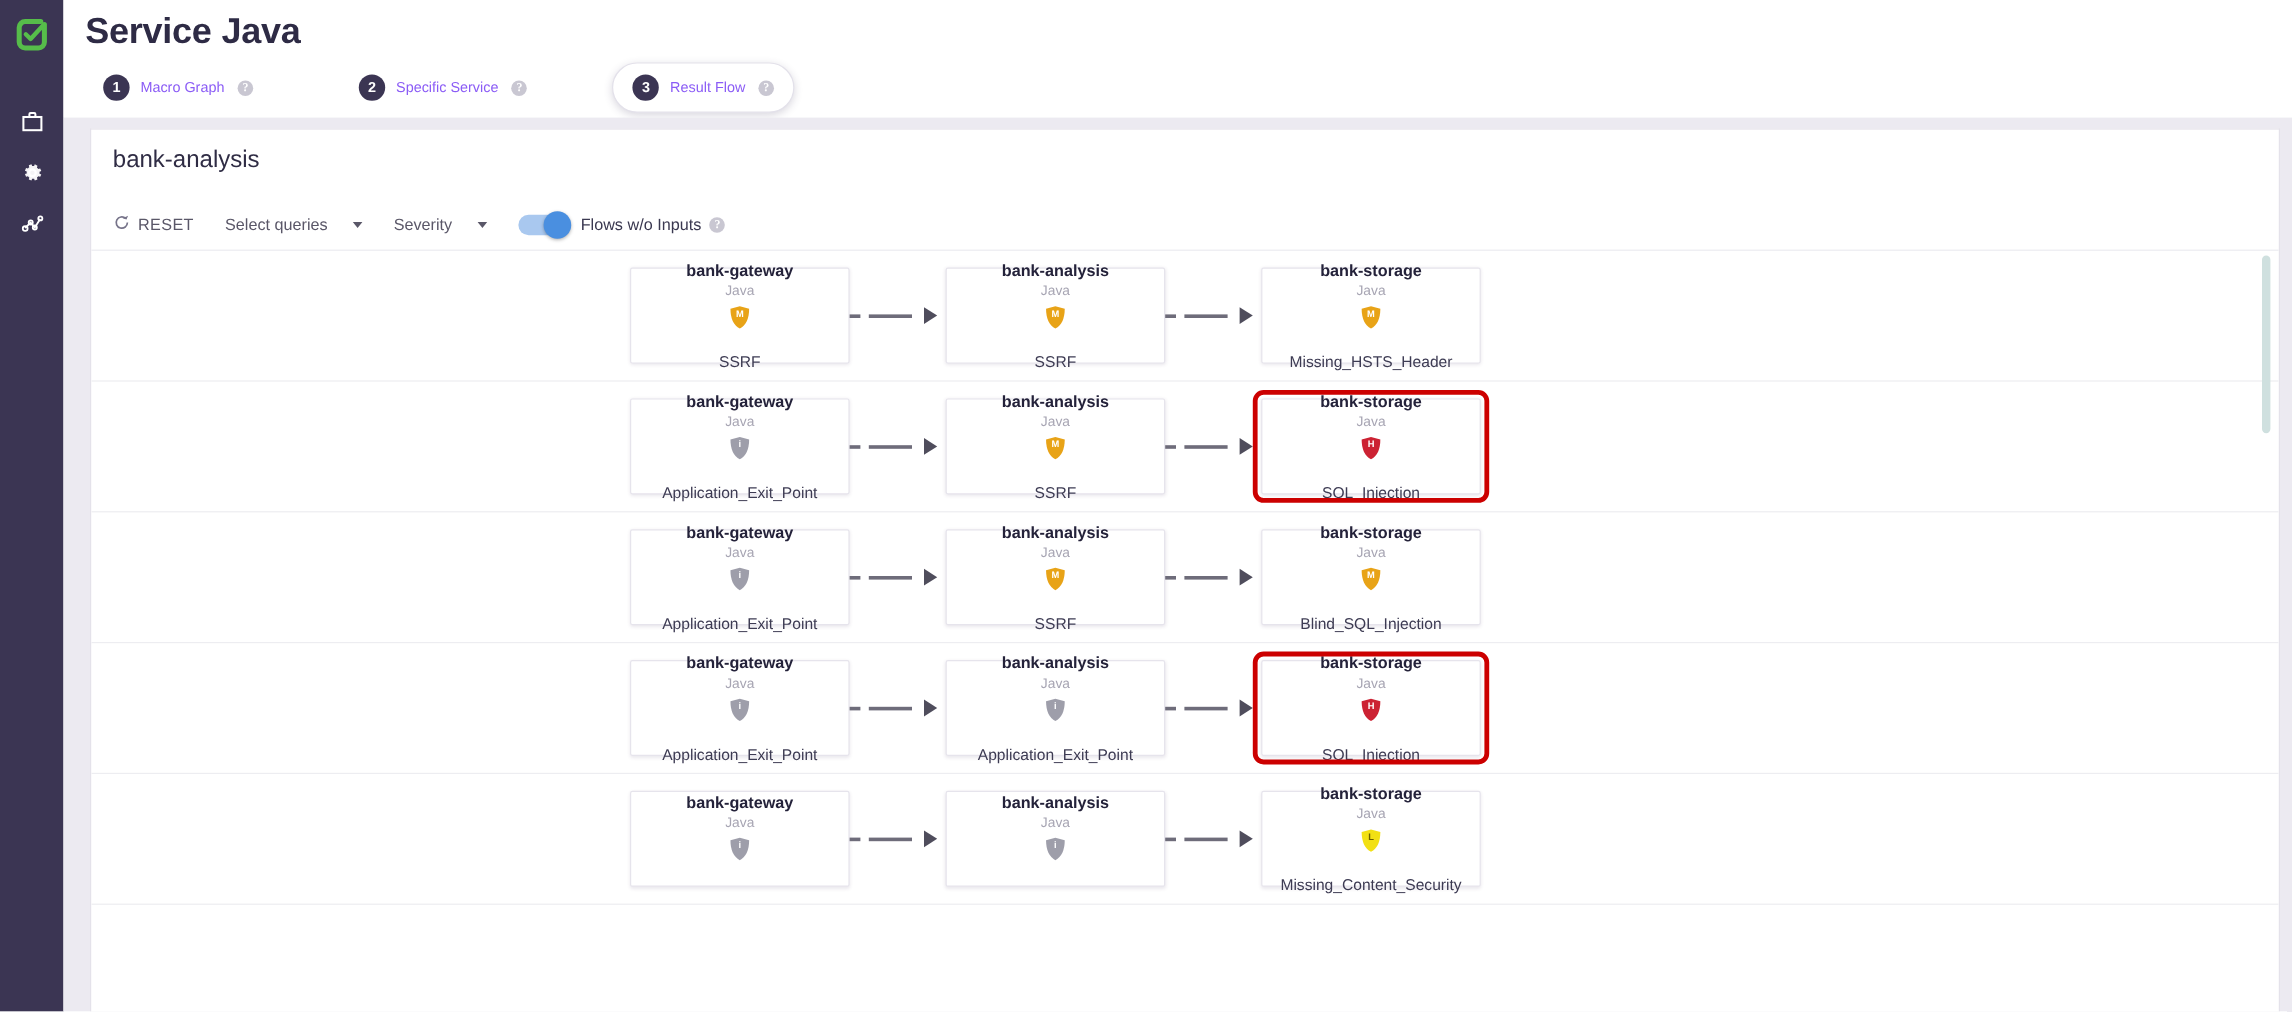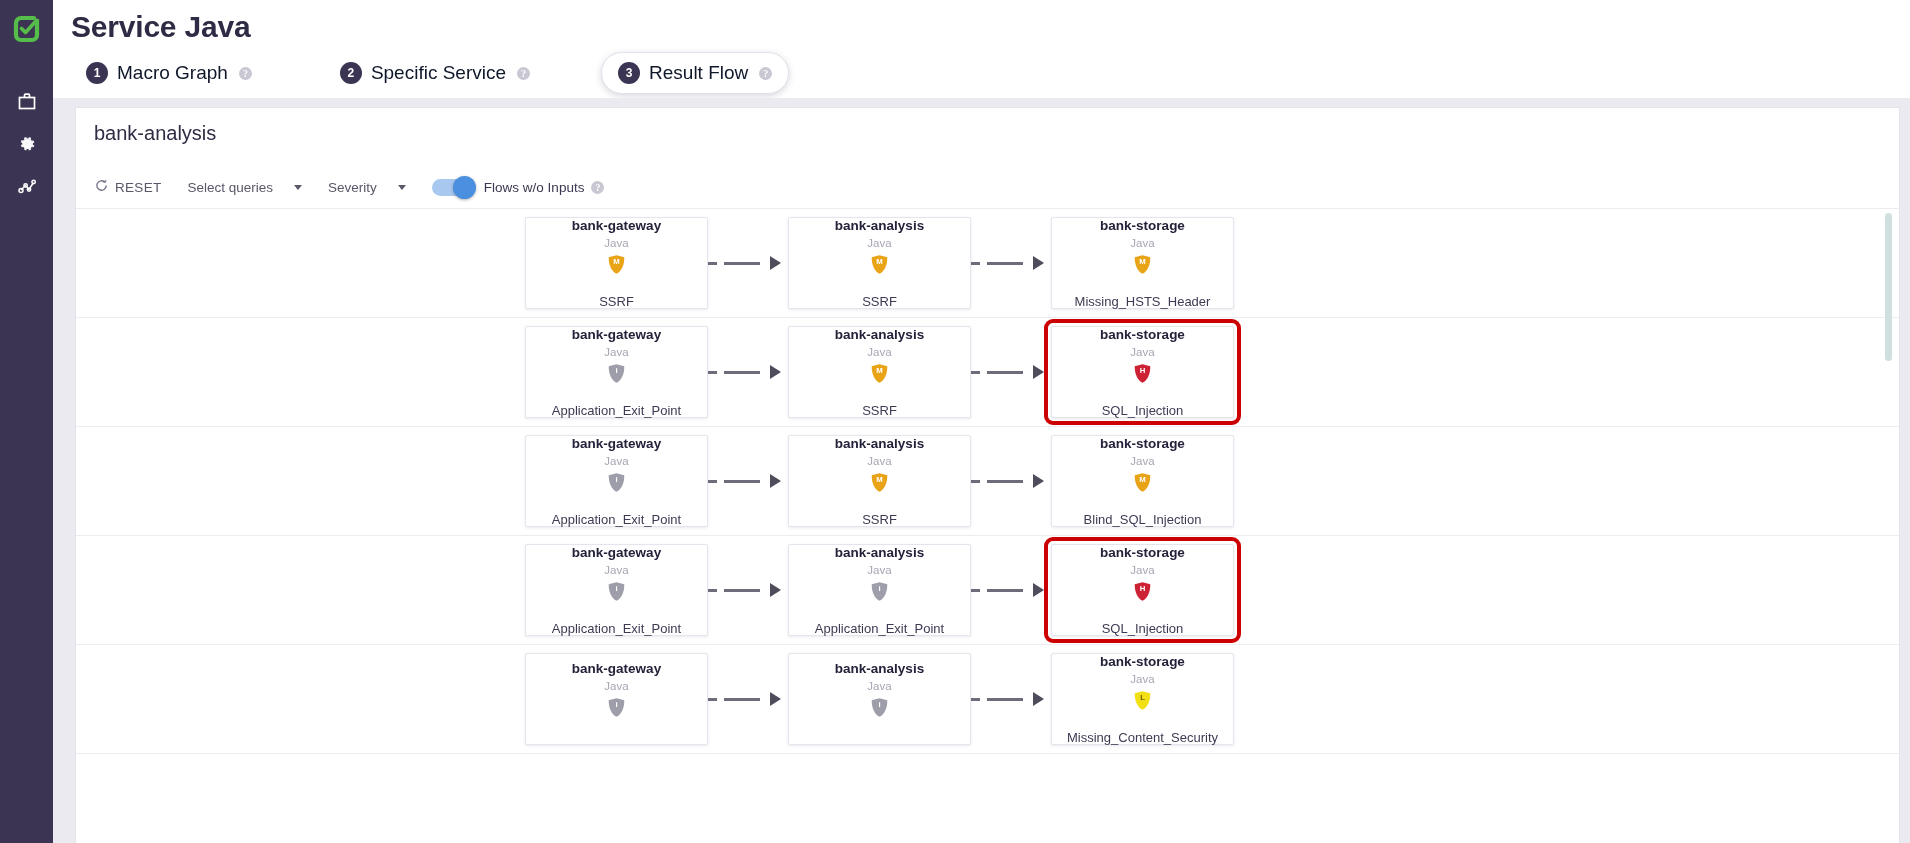--- a/index.html
+++ b/index.html
@@ -45,7 +45,7 @@
     background: #3b3553; color: #fff; font-size: 12px; font-weight: bold;
     display: flex; align-items: center; justify-content: center; flex: 0 0 22px;
   }
-  .step-label { font-size: 19px; color: #0f172a; }
+  .step-label { font-size: 12px; color: #8b5cf6; }
   .help-dot {
     width: 13px; height: 13px; border-radius: 50%; background: #c9c7d2;
     color: #fff; font-size: 10px; font-weight: bold;

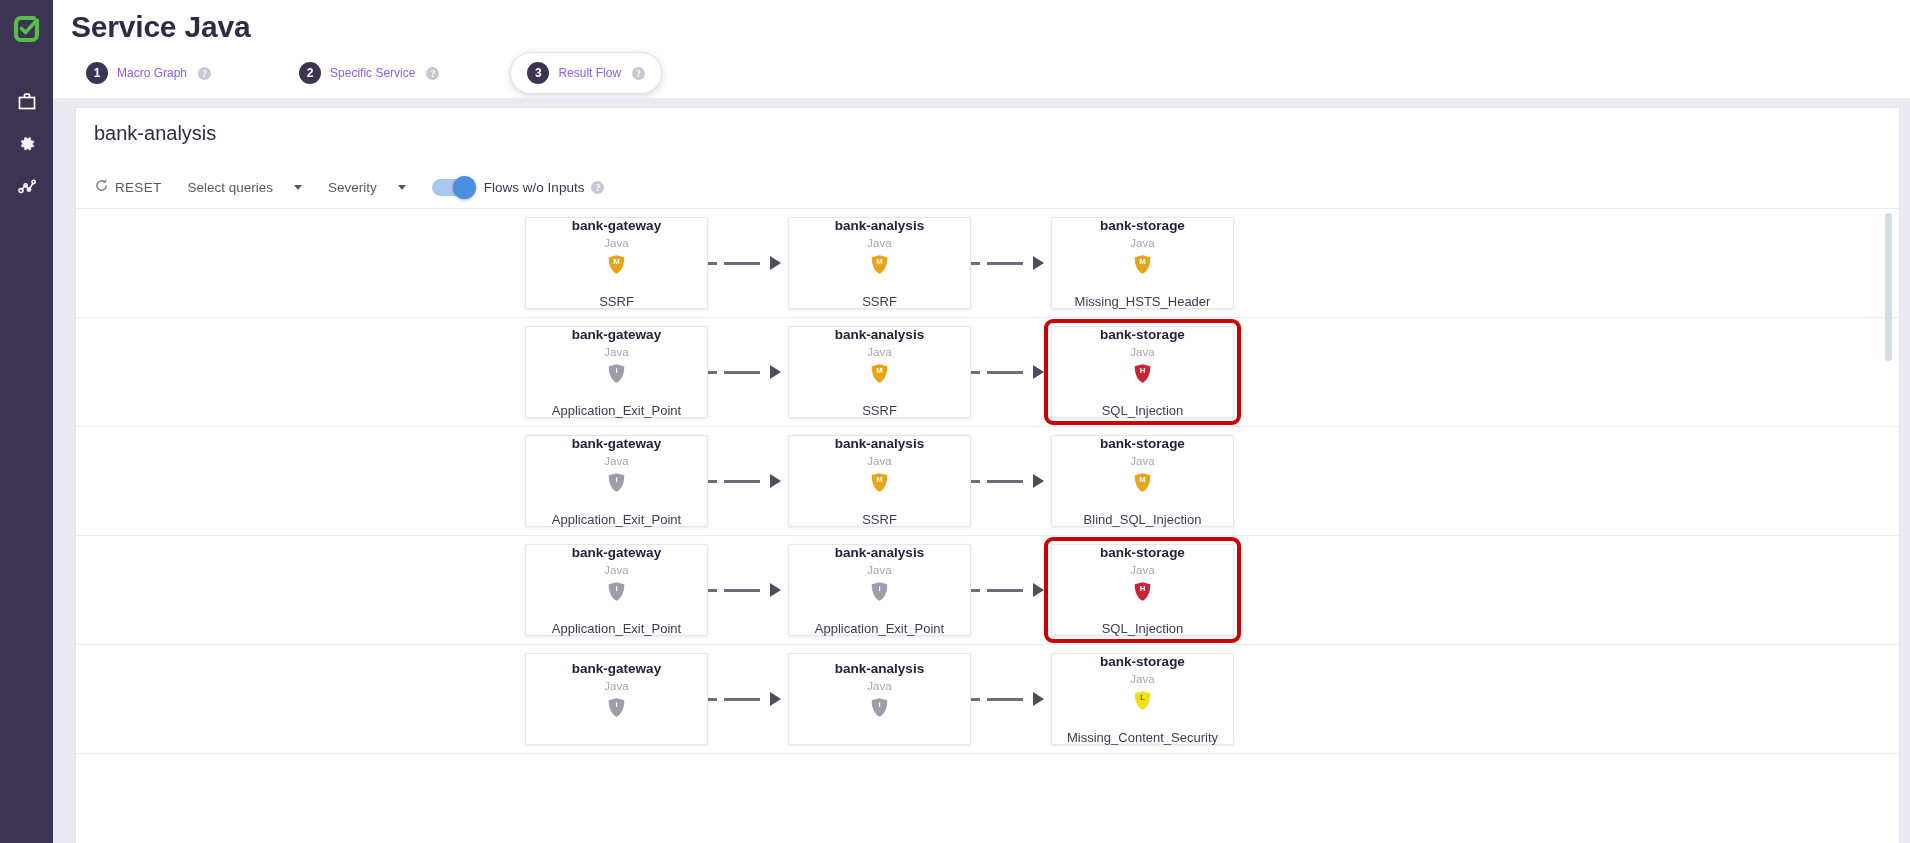--- a/index.html
+++ b/index.html
@@ -110,7 +110,7 @@
   .row-inner { display: flex; align-items: center; margin-left: 449px; }
 
   .node {
-    width: 183px; height: 92px; background: #fff;
+    width: 183px; height: 80px; background: #fff;
     border: 1px solid #e6e4ec; border-radius: 2px;
     box-shadow: 0 1px 3px rgba(60,50,90,0.11);
     display: flex; flex-direction: column; align-items: center;

